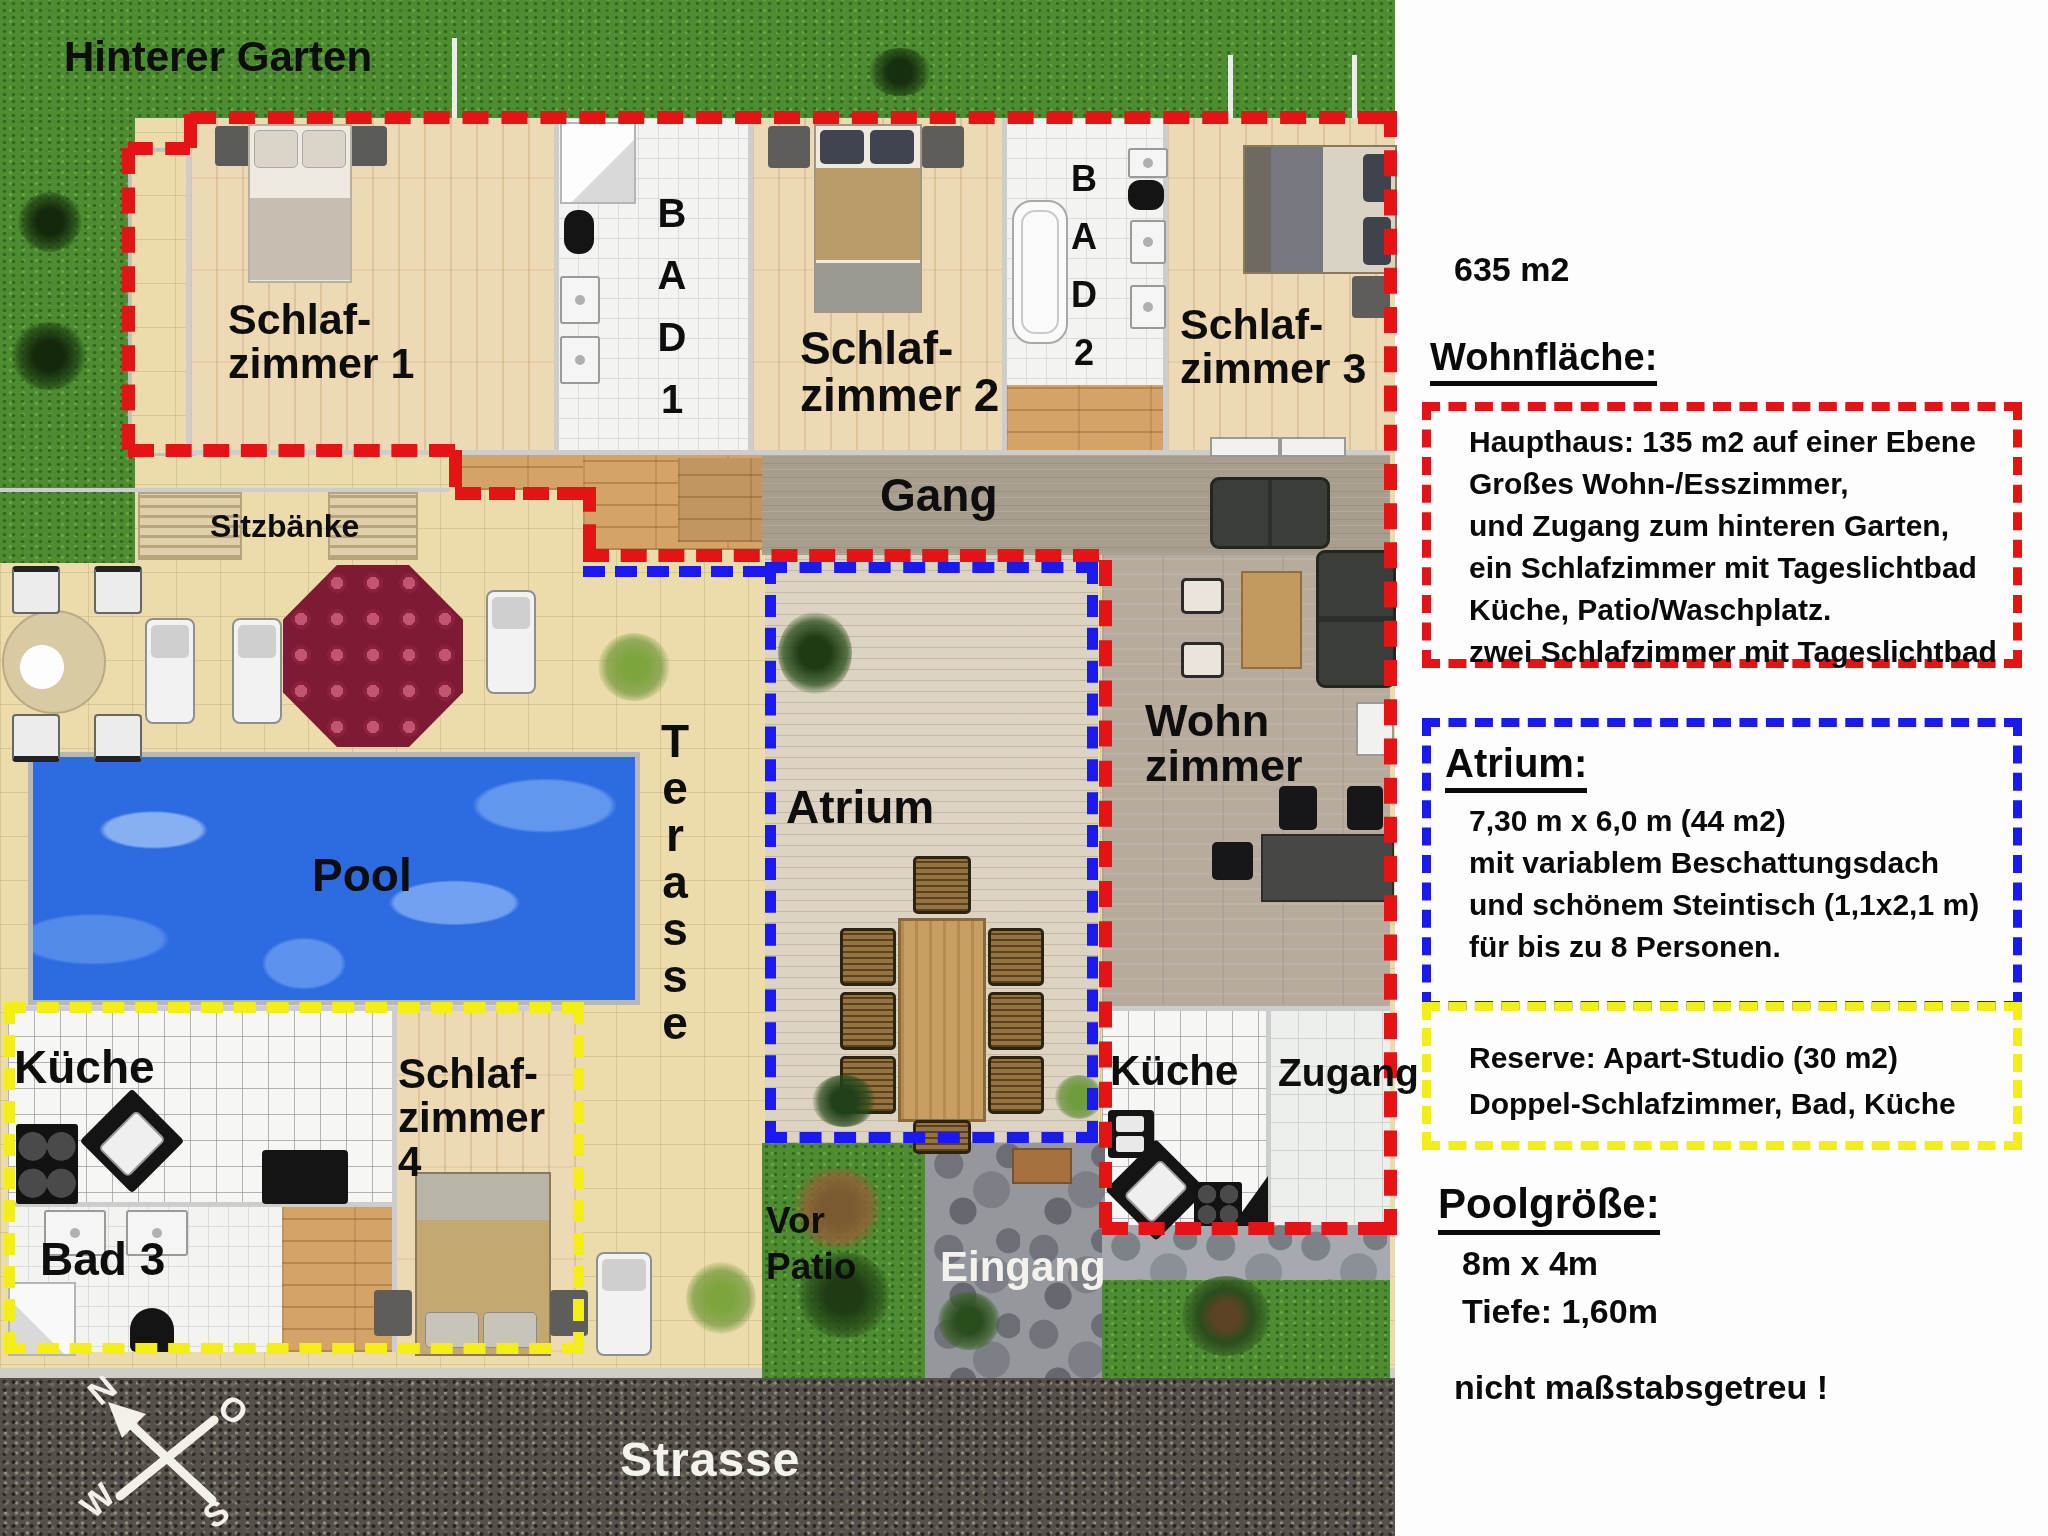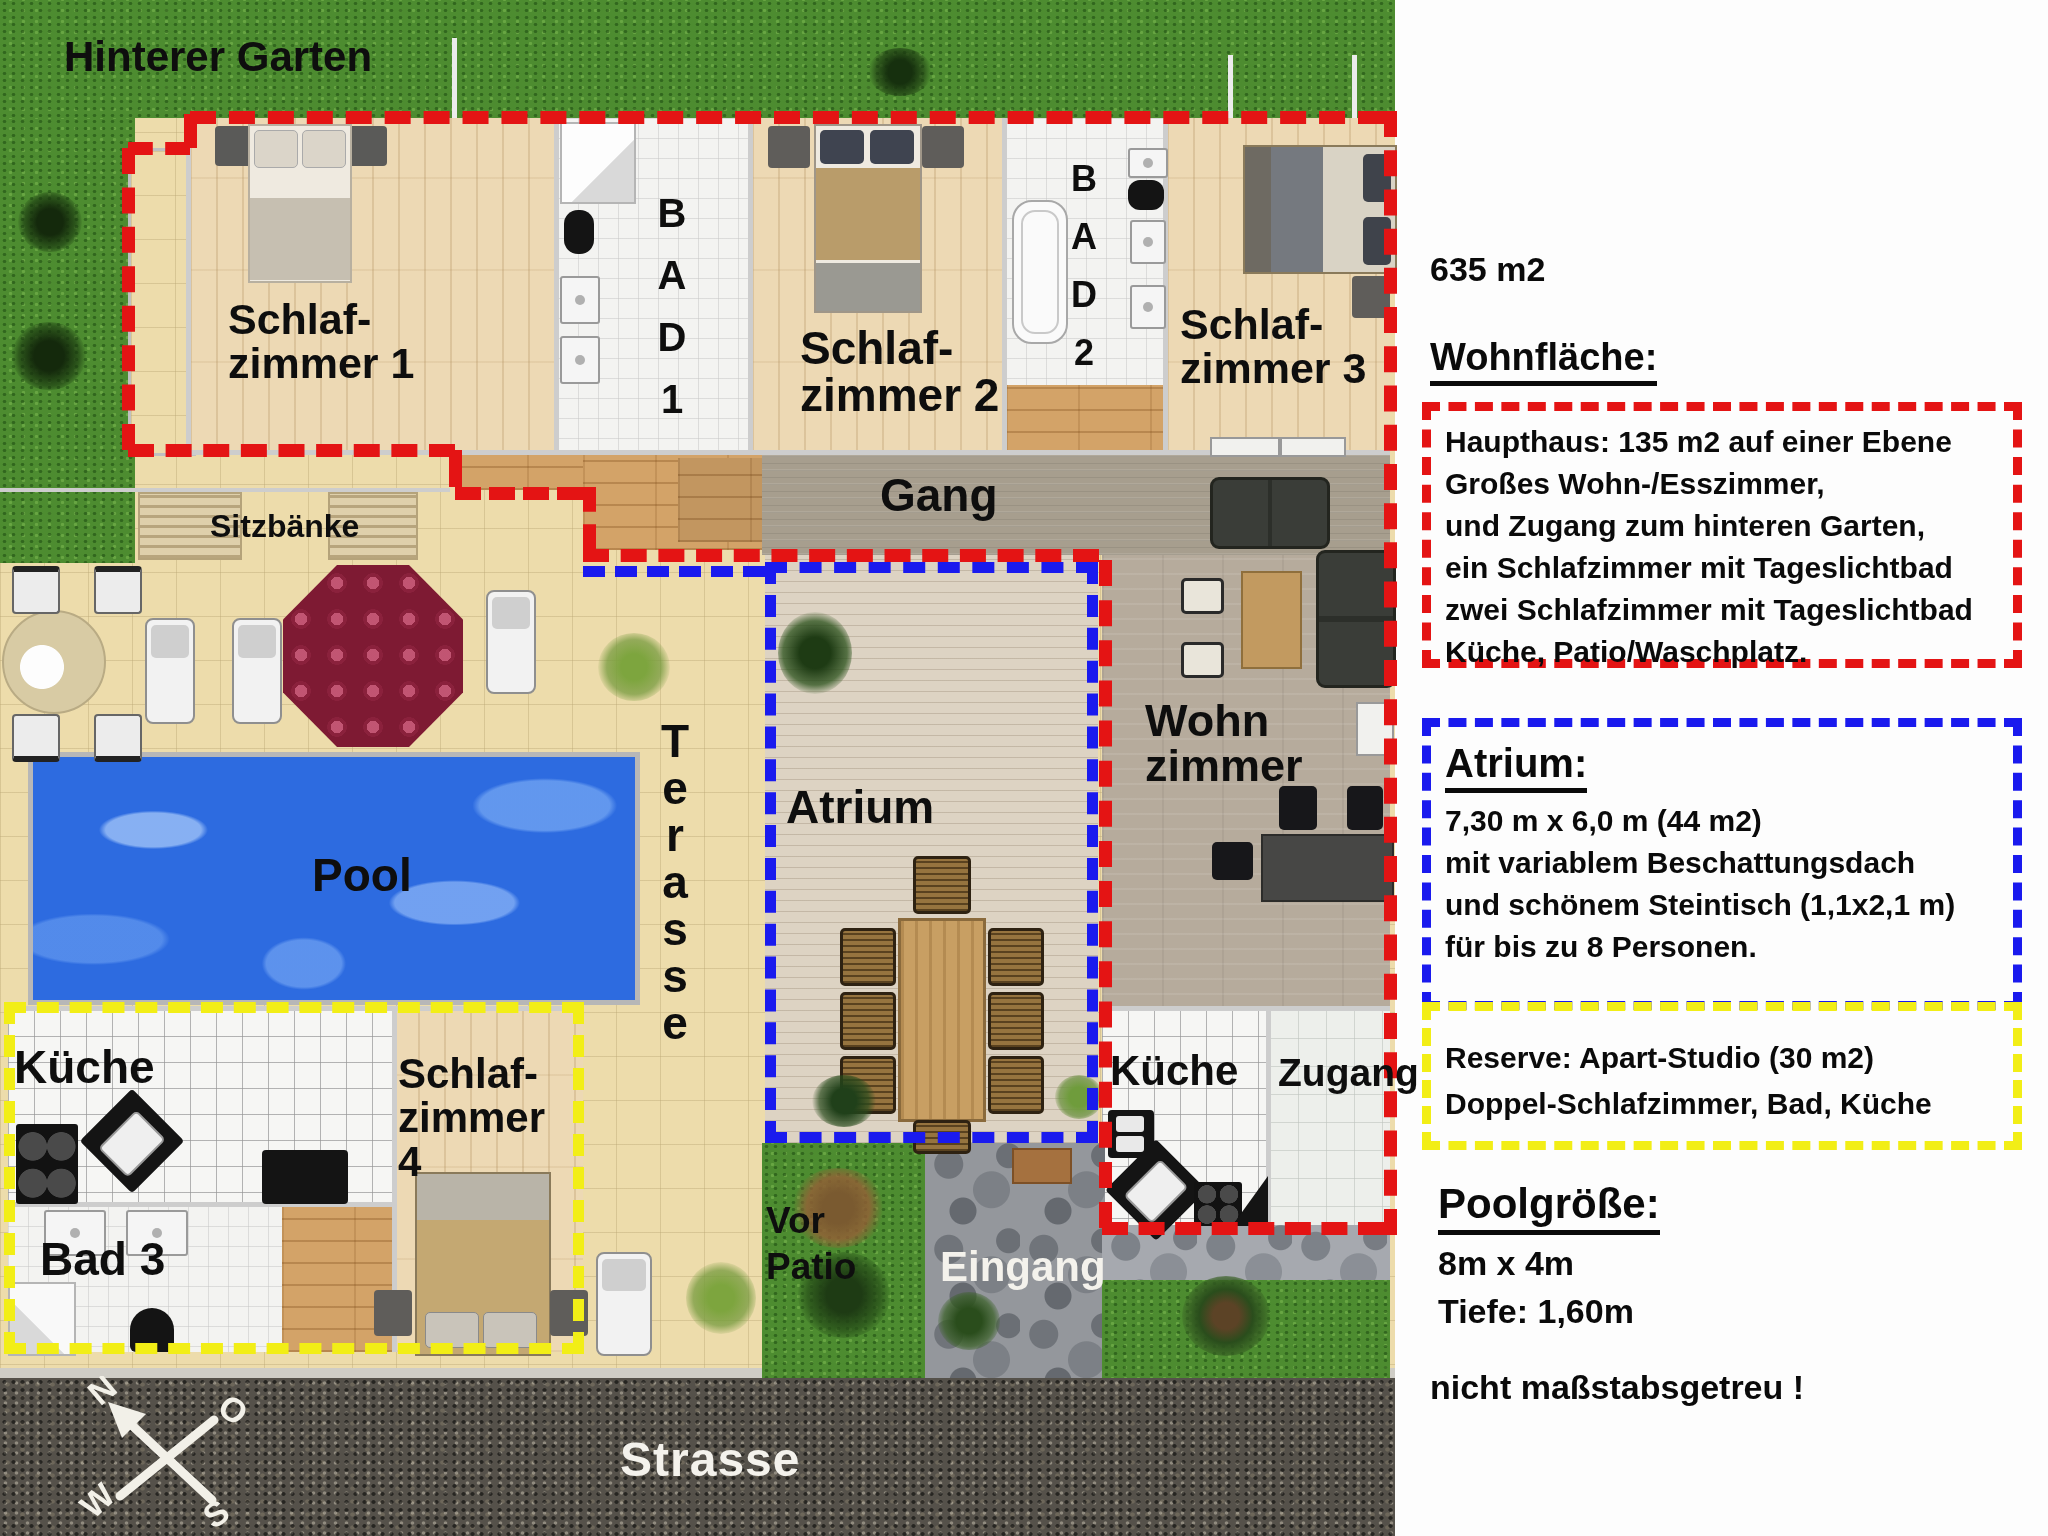--- a/index.html
+++ b/index.html
@@ -73,7 +73,7 @@
   .pbox.red{border:9px dashed var(--outline-red,#e41414);}
   .pbox.blue{border:9px dashed var(--outline-blue,#1a1aee);}
   .pbox.yellow{border:9px dashed var(--outline-yellow,#f2ee16);}
-  .ptext{font-weight:bold;color:#0a0a0a;font-size:30px;line-height:42px;white-space:nowrap;}
+  .ptext{font-weight:bold;color:#0a0a0a;font-size:30px;line-height:42px;white-space:nowrap;margin-left:24px;}
   .phead{font-weight:bold;color:#0a0a0a;white-space:nowrap;}
   .phead span{border-bottom:5px solid #0a0a0a;padding-bottom:3px;}
   

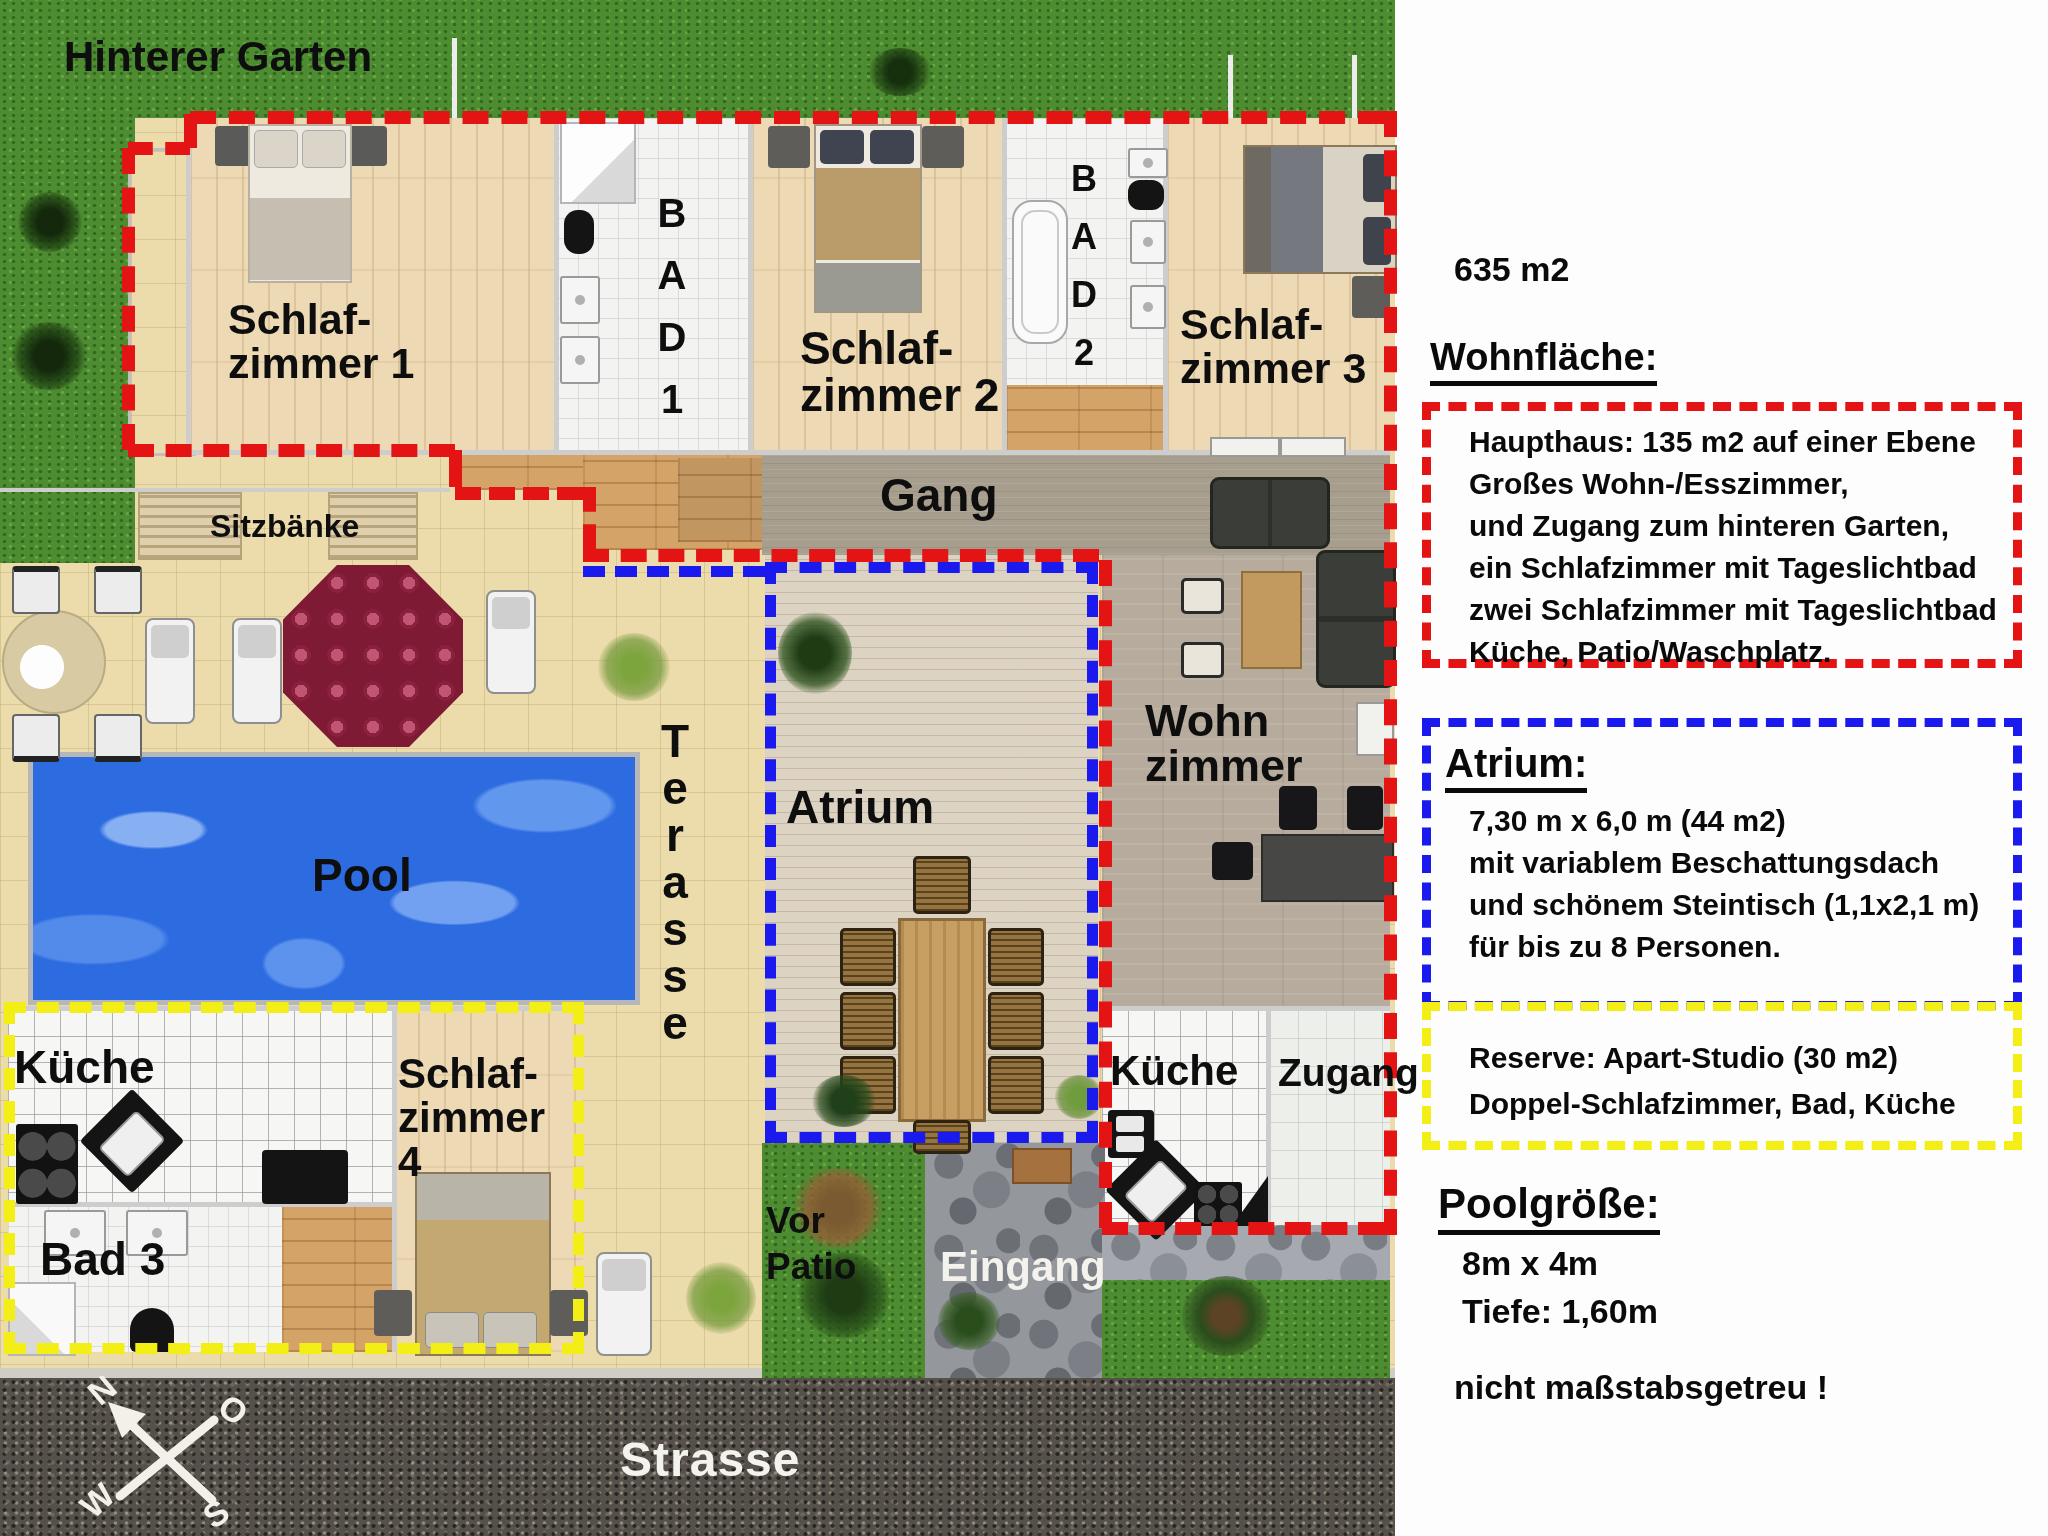--- a/index.html
+++ b/index.html
@@ -365,8 +365,8 @@
     <div class="ptext">Großes Wohn-/Esszimmer,</div>
     <div class="ptext">und Zugang zum hinteren Garten,</div>
     <div class="ptext">ein Schlafzimmer mit Tageslichtbad</div>
+    <div class="ptext">Küche, Patio/Waschplatz.</div>
     <div class="ptext">zwei Schlafzimmer mit Tageslichtbad</div>
-    <div class="ptext">Küche, Patio/Waschplatz.</div>
   </div>
 
   <div class="pbox blue" style="left:1422px;top:718px;width:600px;height:292px;box-sizing:border-box;padding:14px 0 0 14px">

